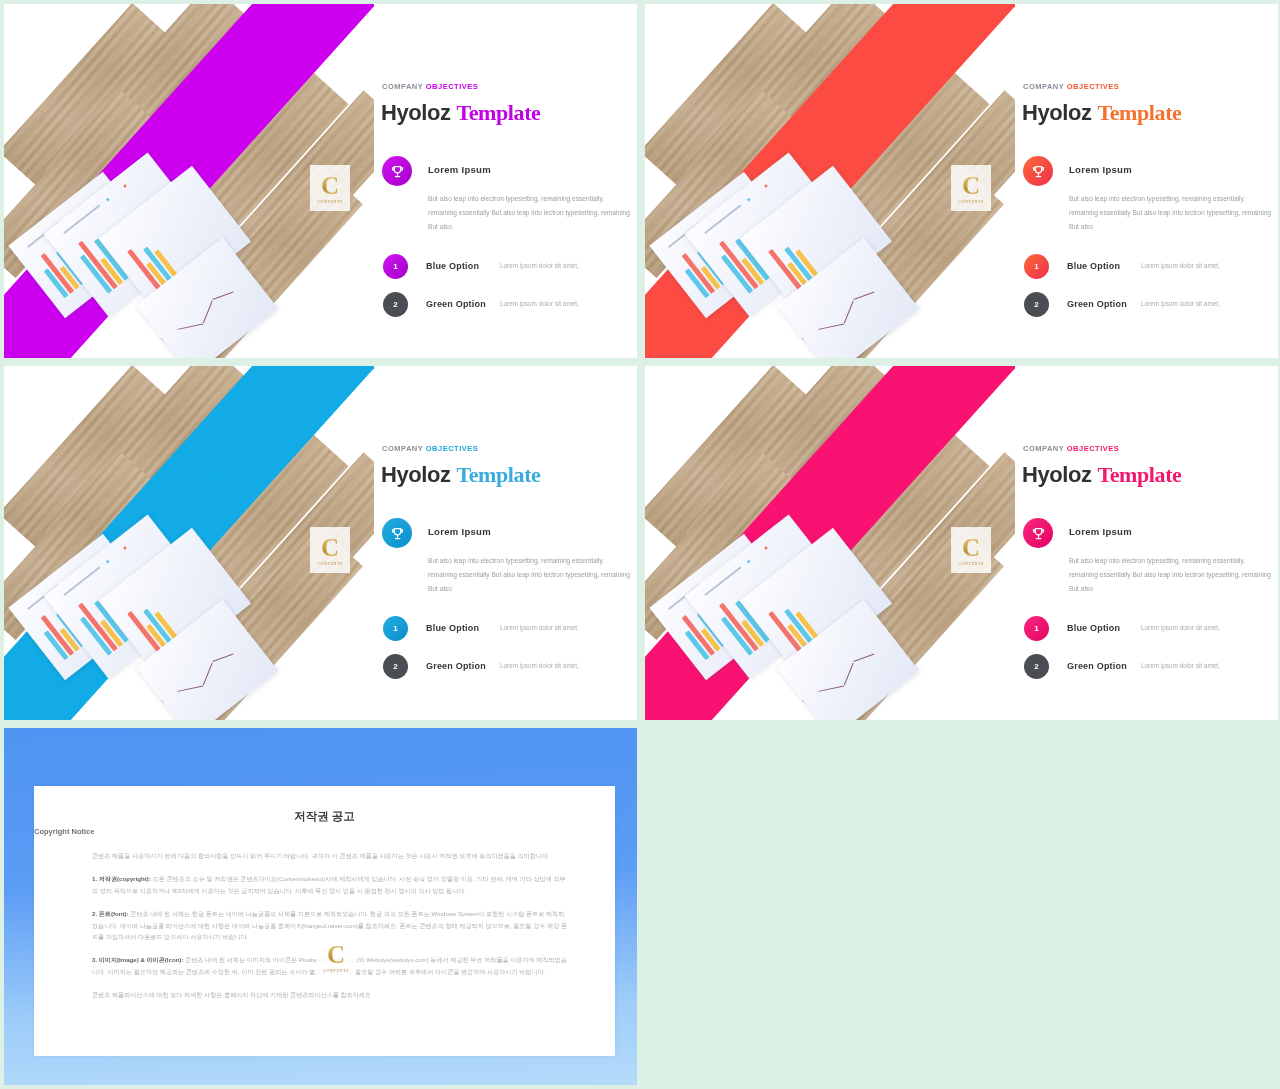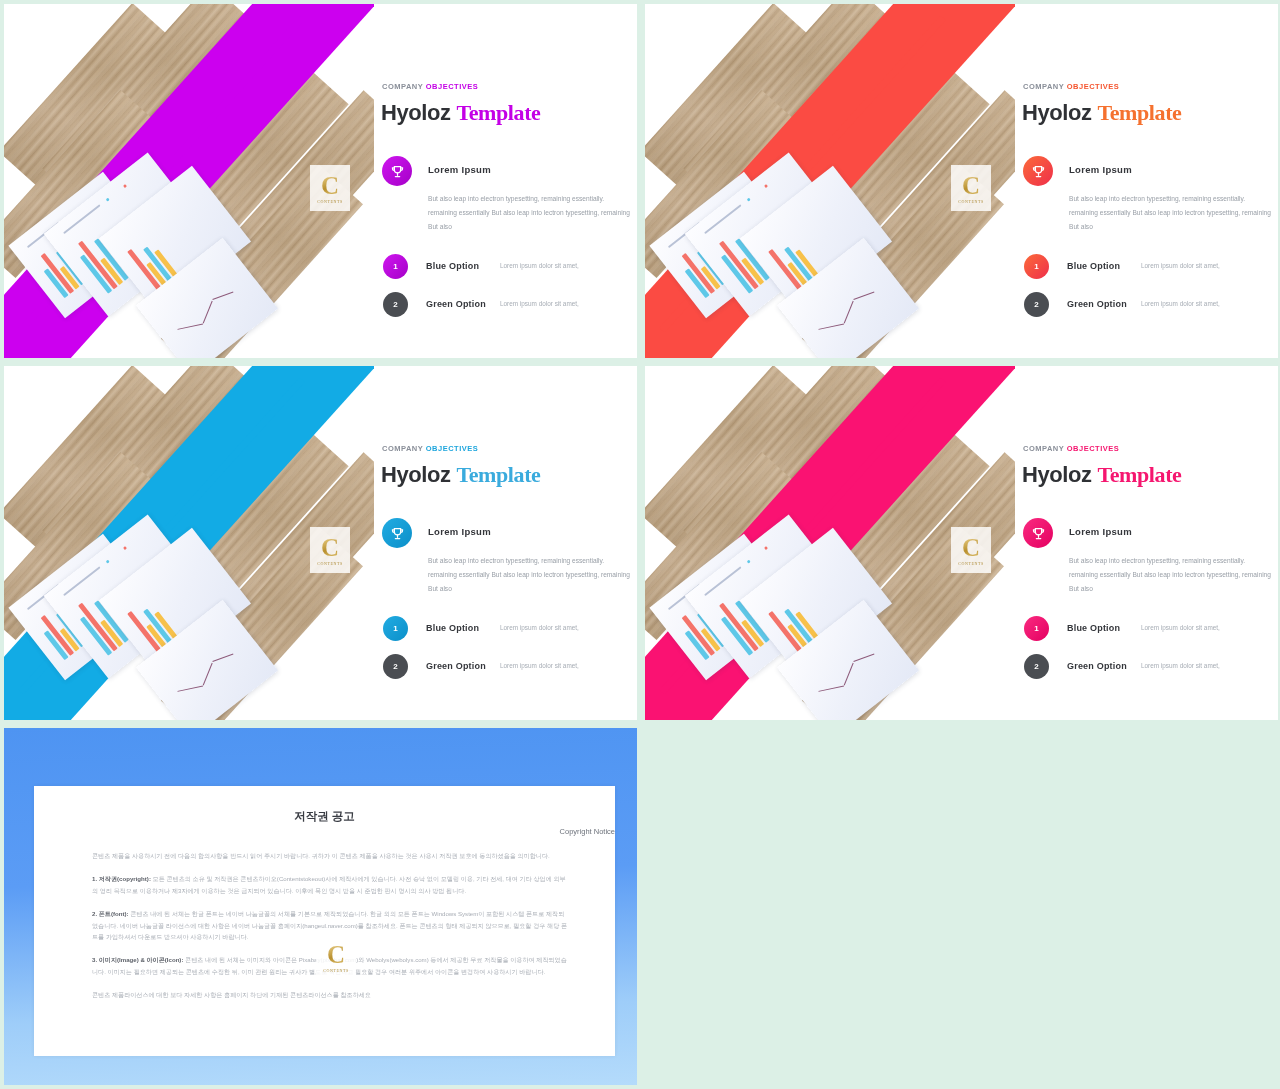--- a/index.html
+++ b/index.html
@@ -91,7 +91,7 @@
   .cpframe{position:absolute;inset:0;background:linear-gradient(178deg,#4e94f2 0%,#5b9cf5 42%,#9ecdf9 78%,#b4dbfb 100%);}
   .cppage{position:absolute;left:30px;top:27px;right:22px;bottom:29px;background:#fff;box-shadow:0 0 4px rgba(0,0,0,.07);margin-top:31px;}
   .cptitle{position:absolute;left:0;right:0;top:23px;text-align:center;font-size:11.5px;font-weight:700;color:#3a3d44;}
-  .cpsub{position:absolute;left:0;right:0;top:41px;text-align:right;font-size:7.5px;color:#6e737c;}
+  .cpsub{position:absolute;left:0;right:0;top:41px;text-align:left;font-size:7.5px;color:#6e737c;font-weight:bold;}
   .cpbody{position:absolute;left:58px;right:46px;top:64px;}
   .cppar{font-size:6.1px;line-height:1.95;color:#a8adb5;margin-bottom:11px;}
   .cppar .hd{color:#5d6169;font-weight:700;}

